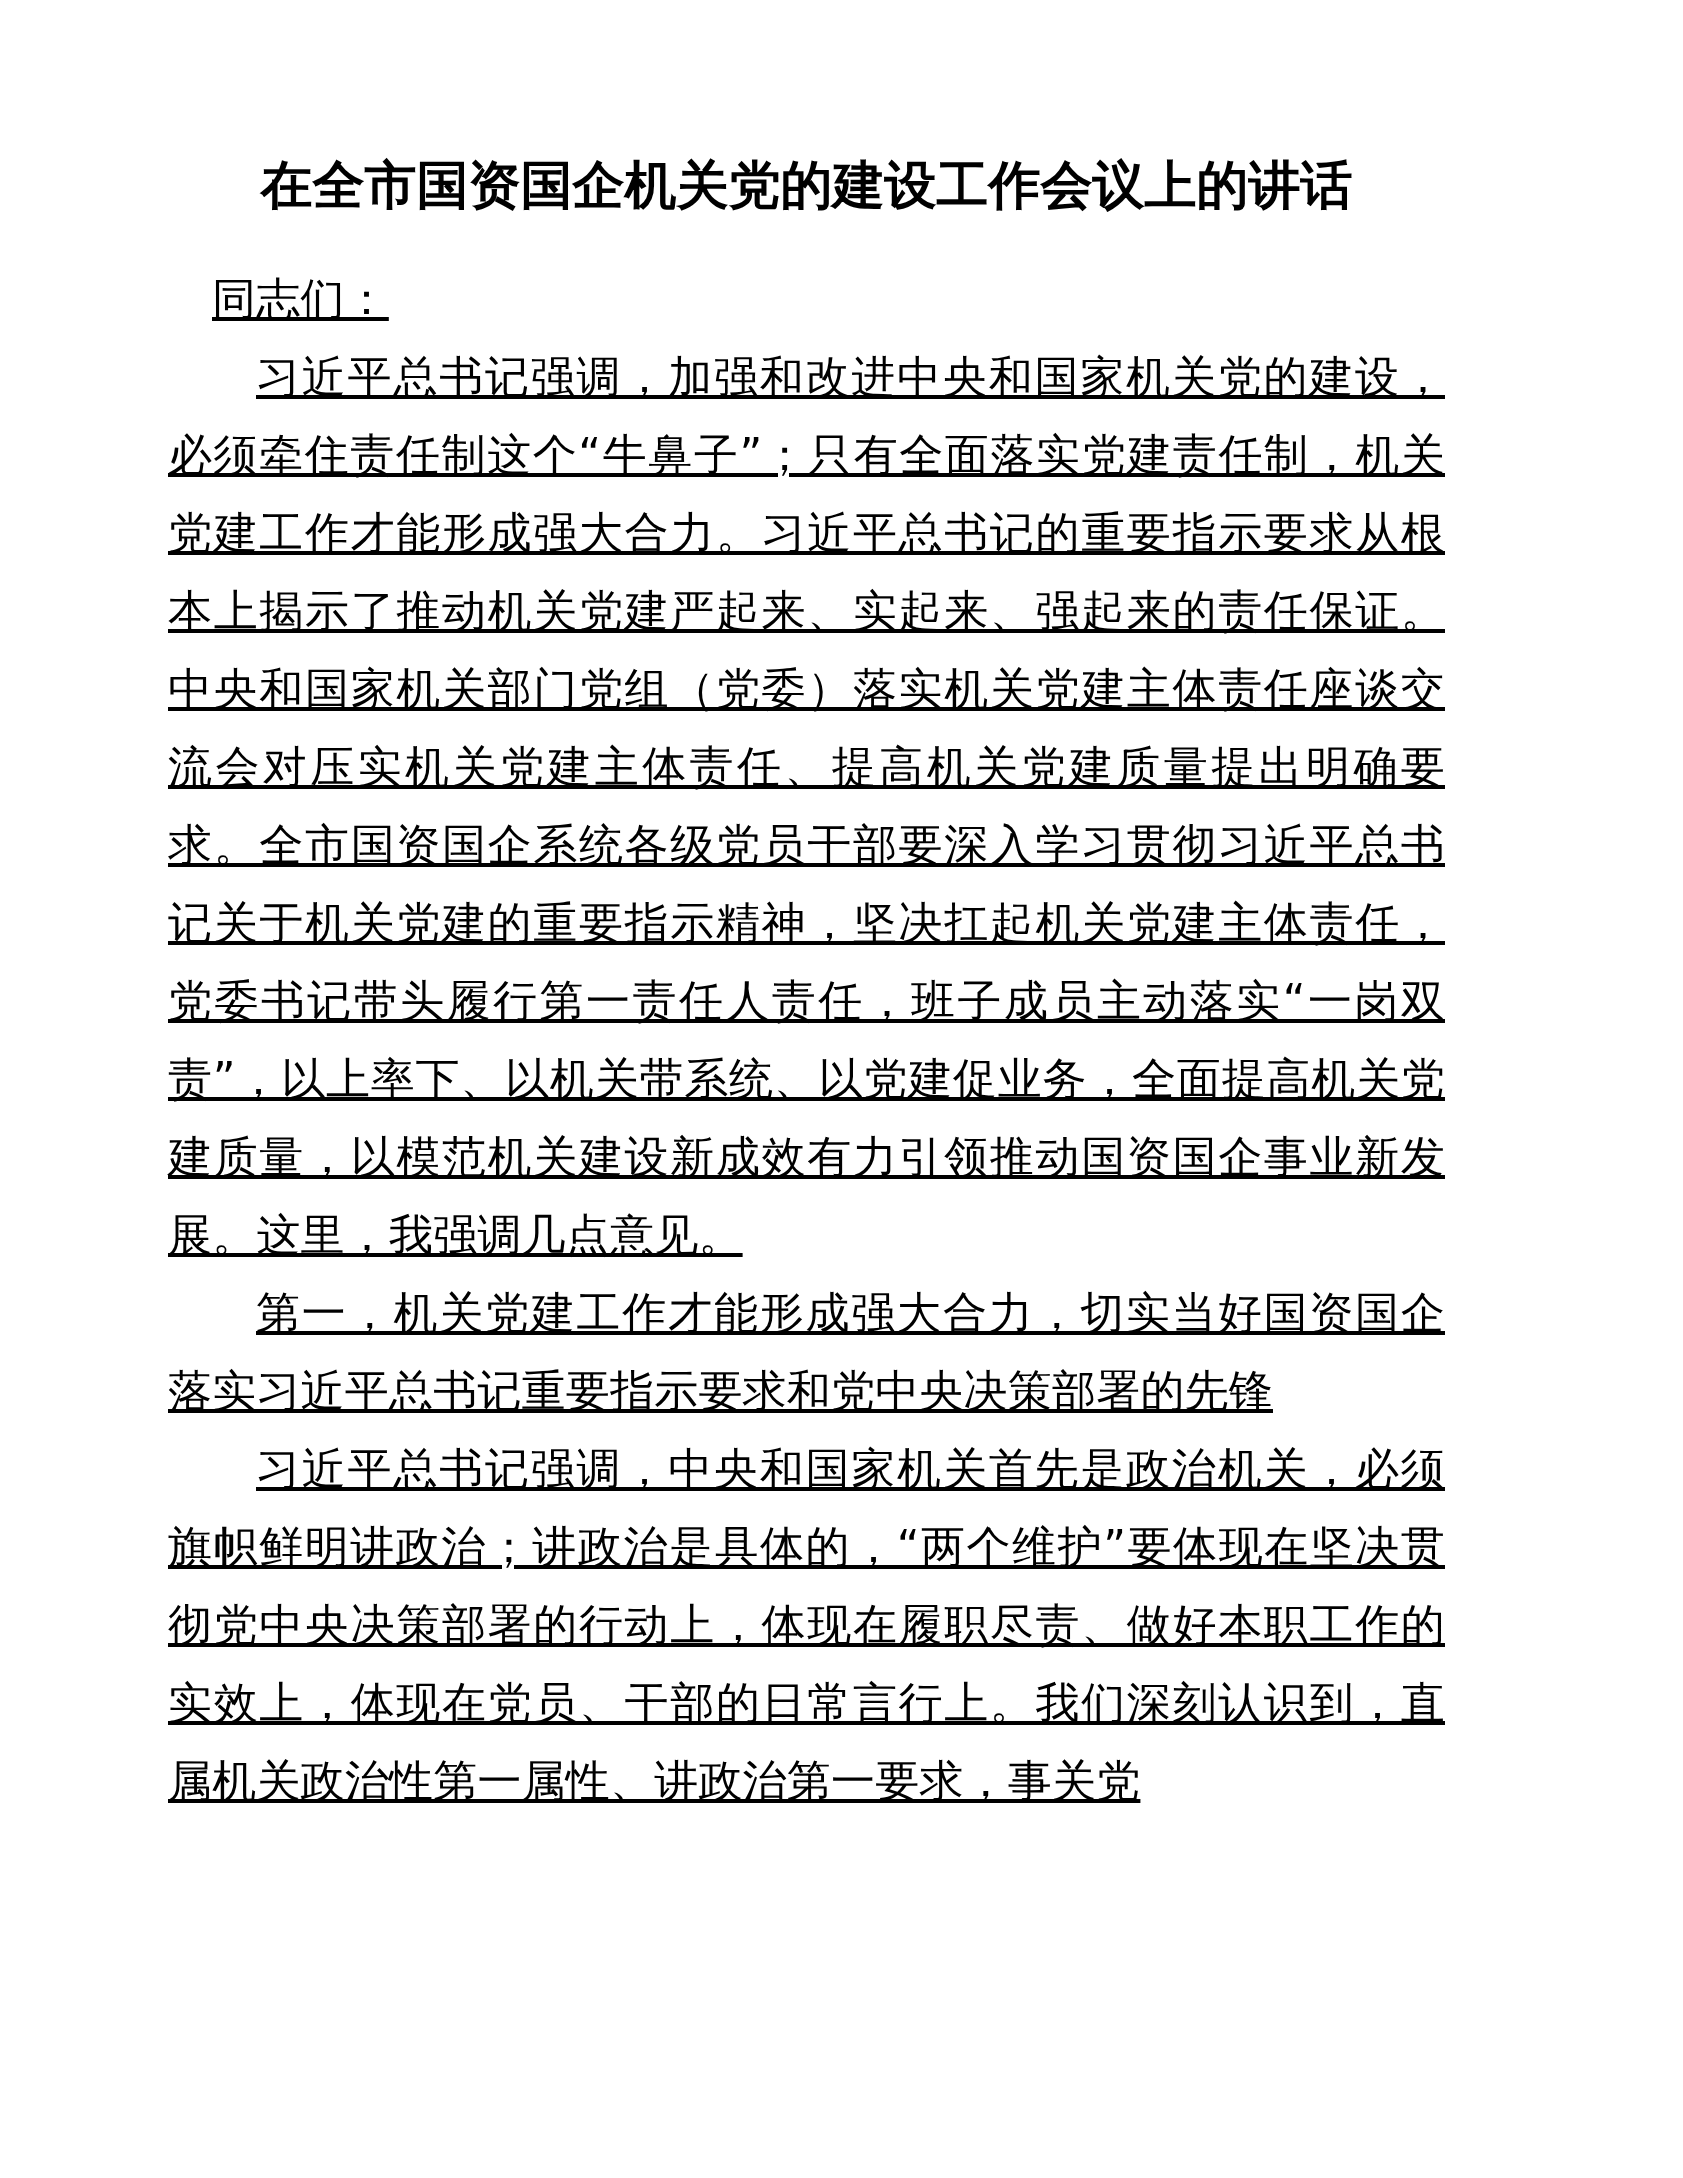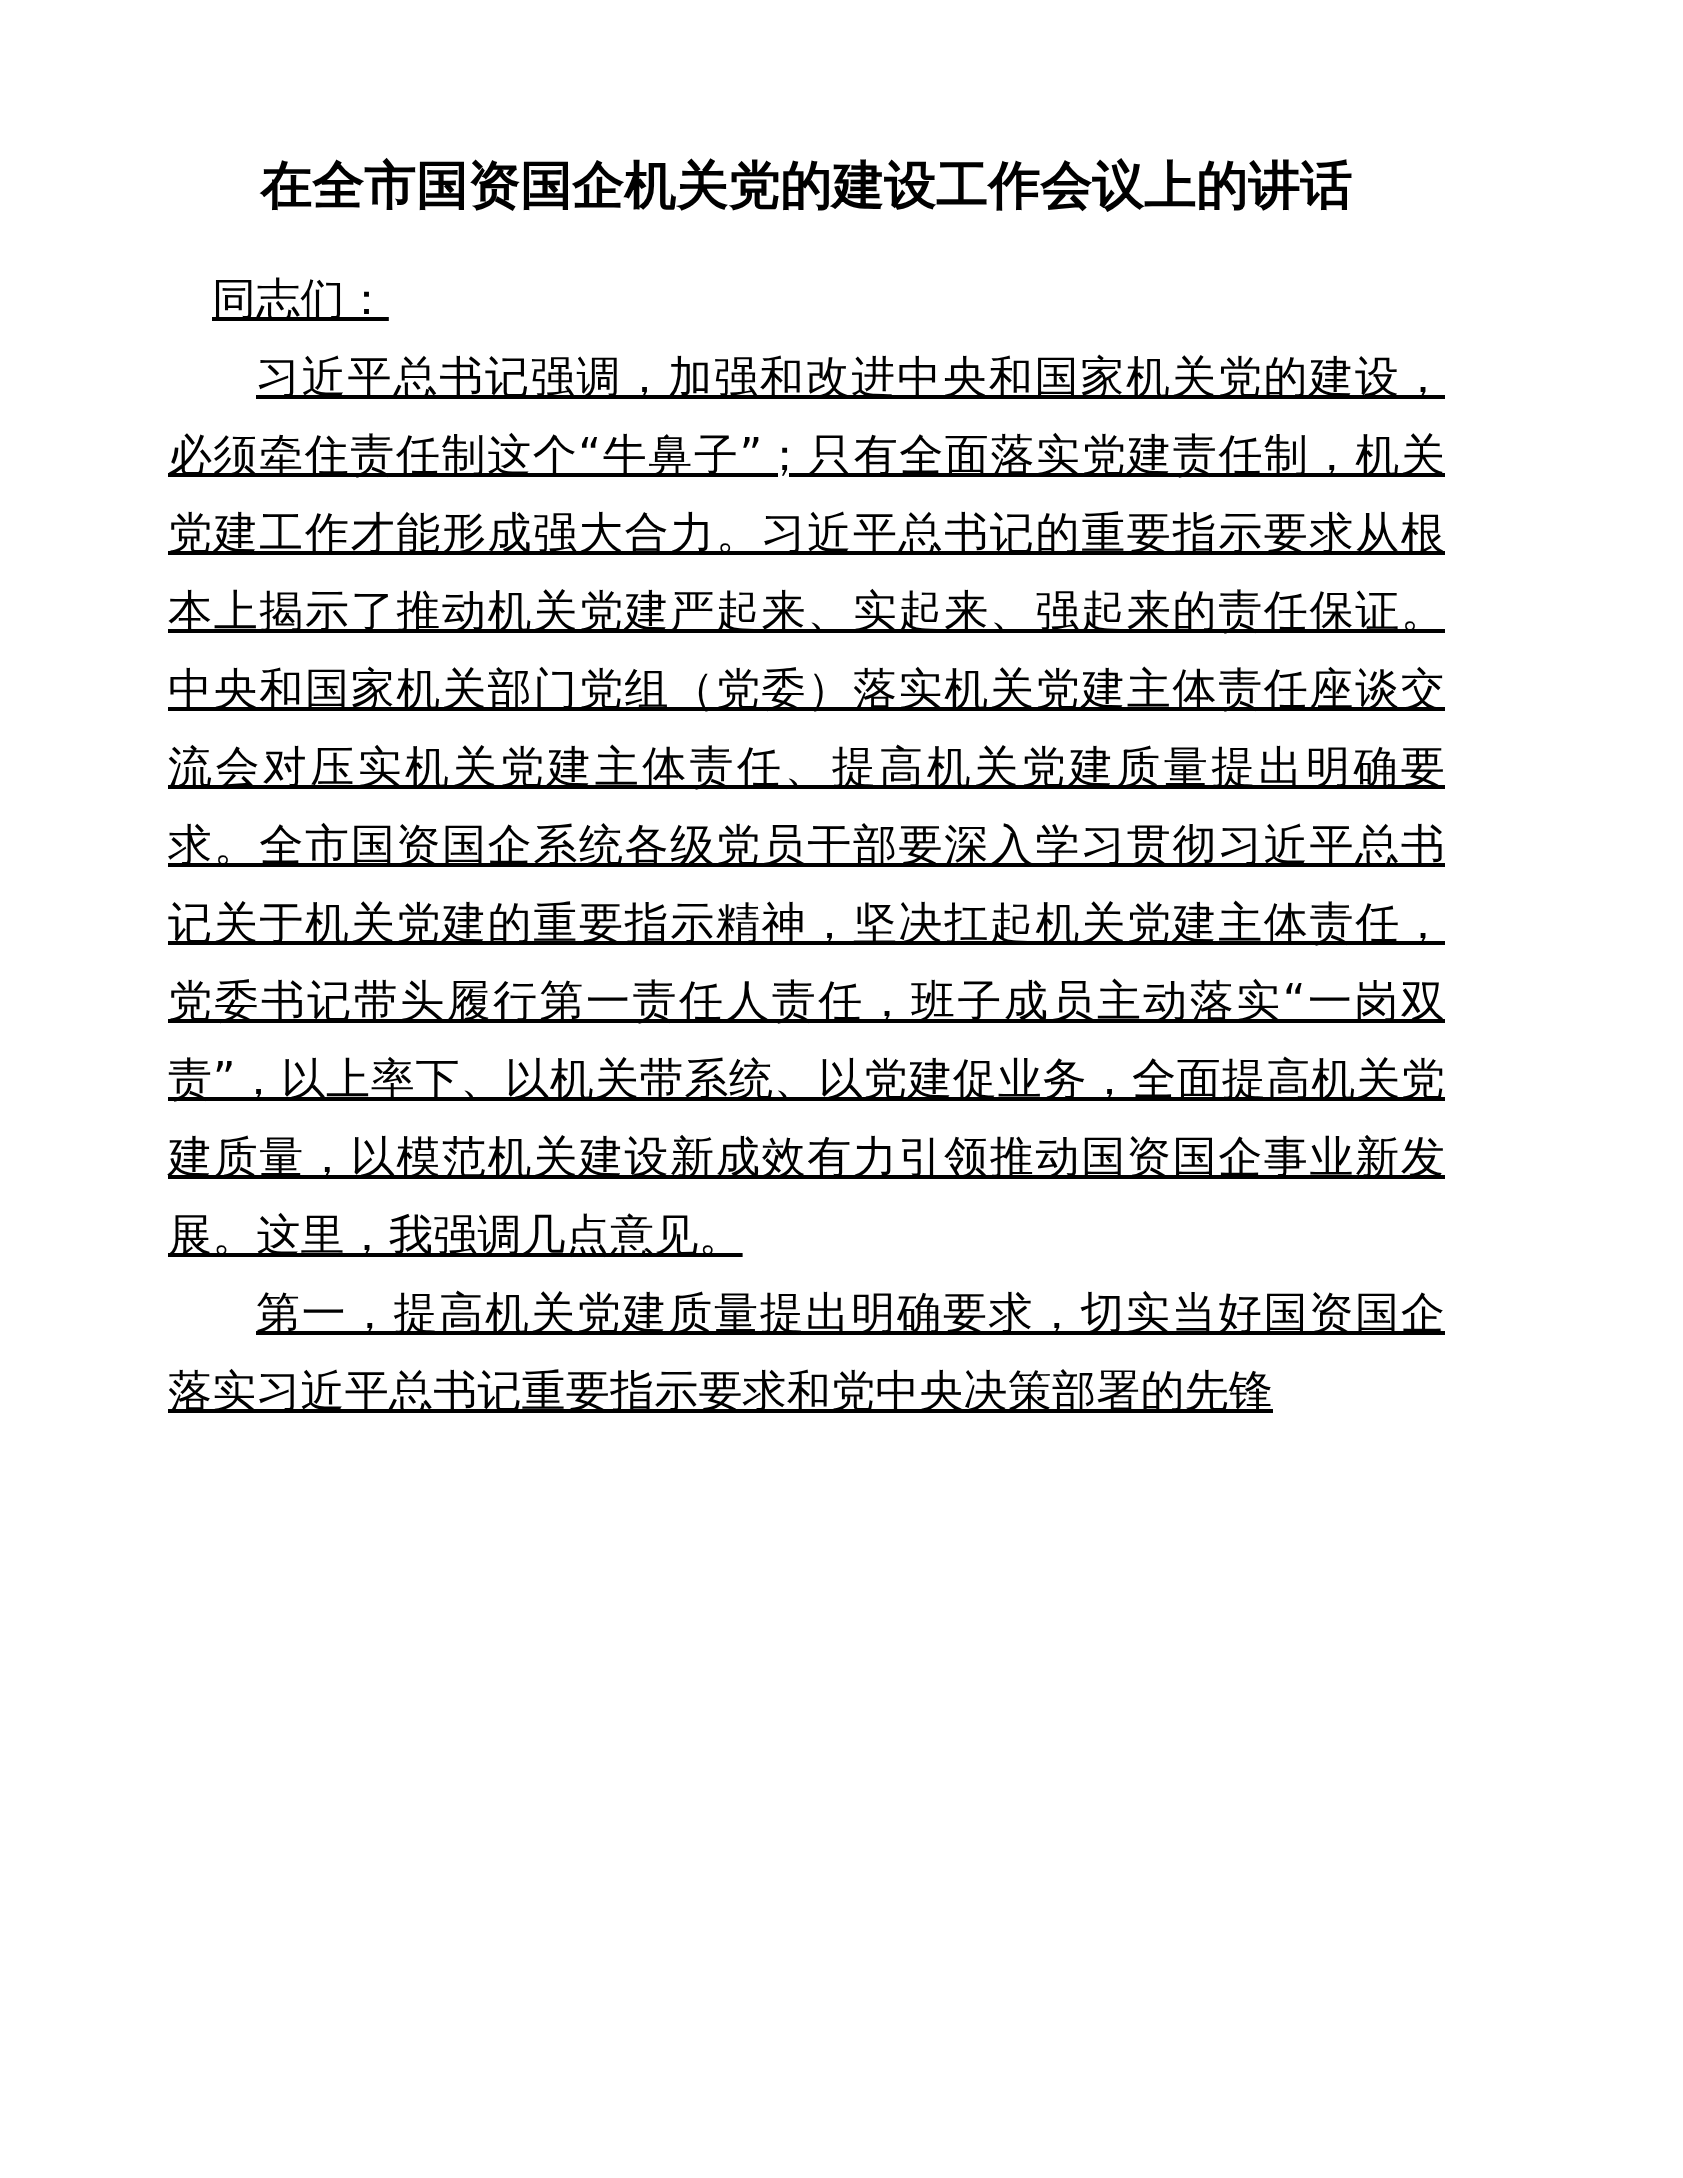--- a/index.html
+++ b/index.html
@@ -83,7 +83,7 @@
 
     <p class="para indent-2">习近平总书记强调，加强和改进中央和国家机关党的建设，必须牵住责任制这个“牛鼻子”；只有全面落实党建责任制，机关党建工作才能形成强大合力。习近平总书记的重要指示要求从根本上揭示了推动机关党建严起来、实起来、强起来的责任保证。中央和国家机关部门党组（党委）落实机关党建主体责任座谈交流会对压实机关党建主体责任、提高机关党建质量提出明确要求。全市国资国企系统各级党员干部要深入学习贯彻习近平总书记关于机关党建的重要指示精神，坚决扛起机关党建主体责任，党委书记带头履行第一责任人责任，班子成员主动落实“一岗双责”，以上率下、以机关带系统、以党建促业务，全面提高机关党建质量，以模范机关建设新成效有力引领推动国资国企事业新发展。这里，我强调几点意见。</p>
 
-    <p class="para indent-2">第一，提高机关党建质量提出明确要求，切实当好国资国企落实习近平总书记重要指示要求和党中央决策部署的先锋</p>
+    <p class="para indent-2">第一，机关党建工作才能形成强大合力，切实当好国资国企落实习近平总书记重要指示要求和党中央决策部署的先锋</p>
 
 
   </div>

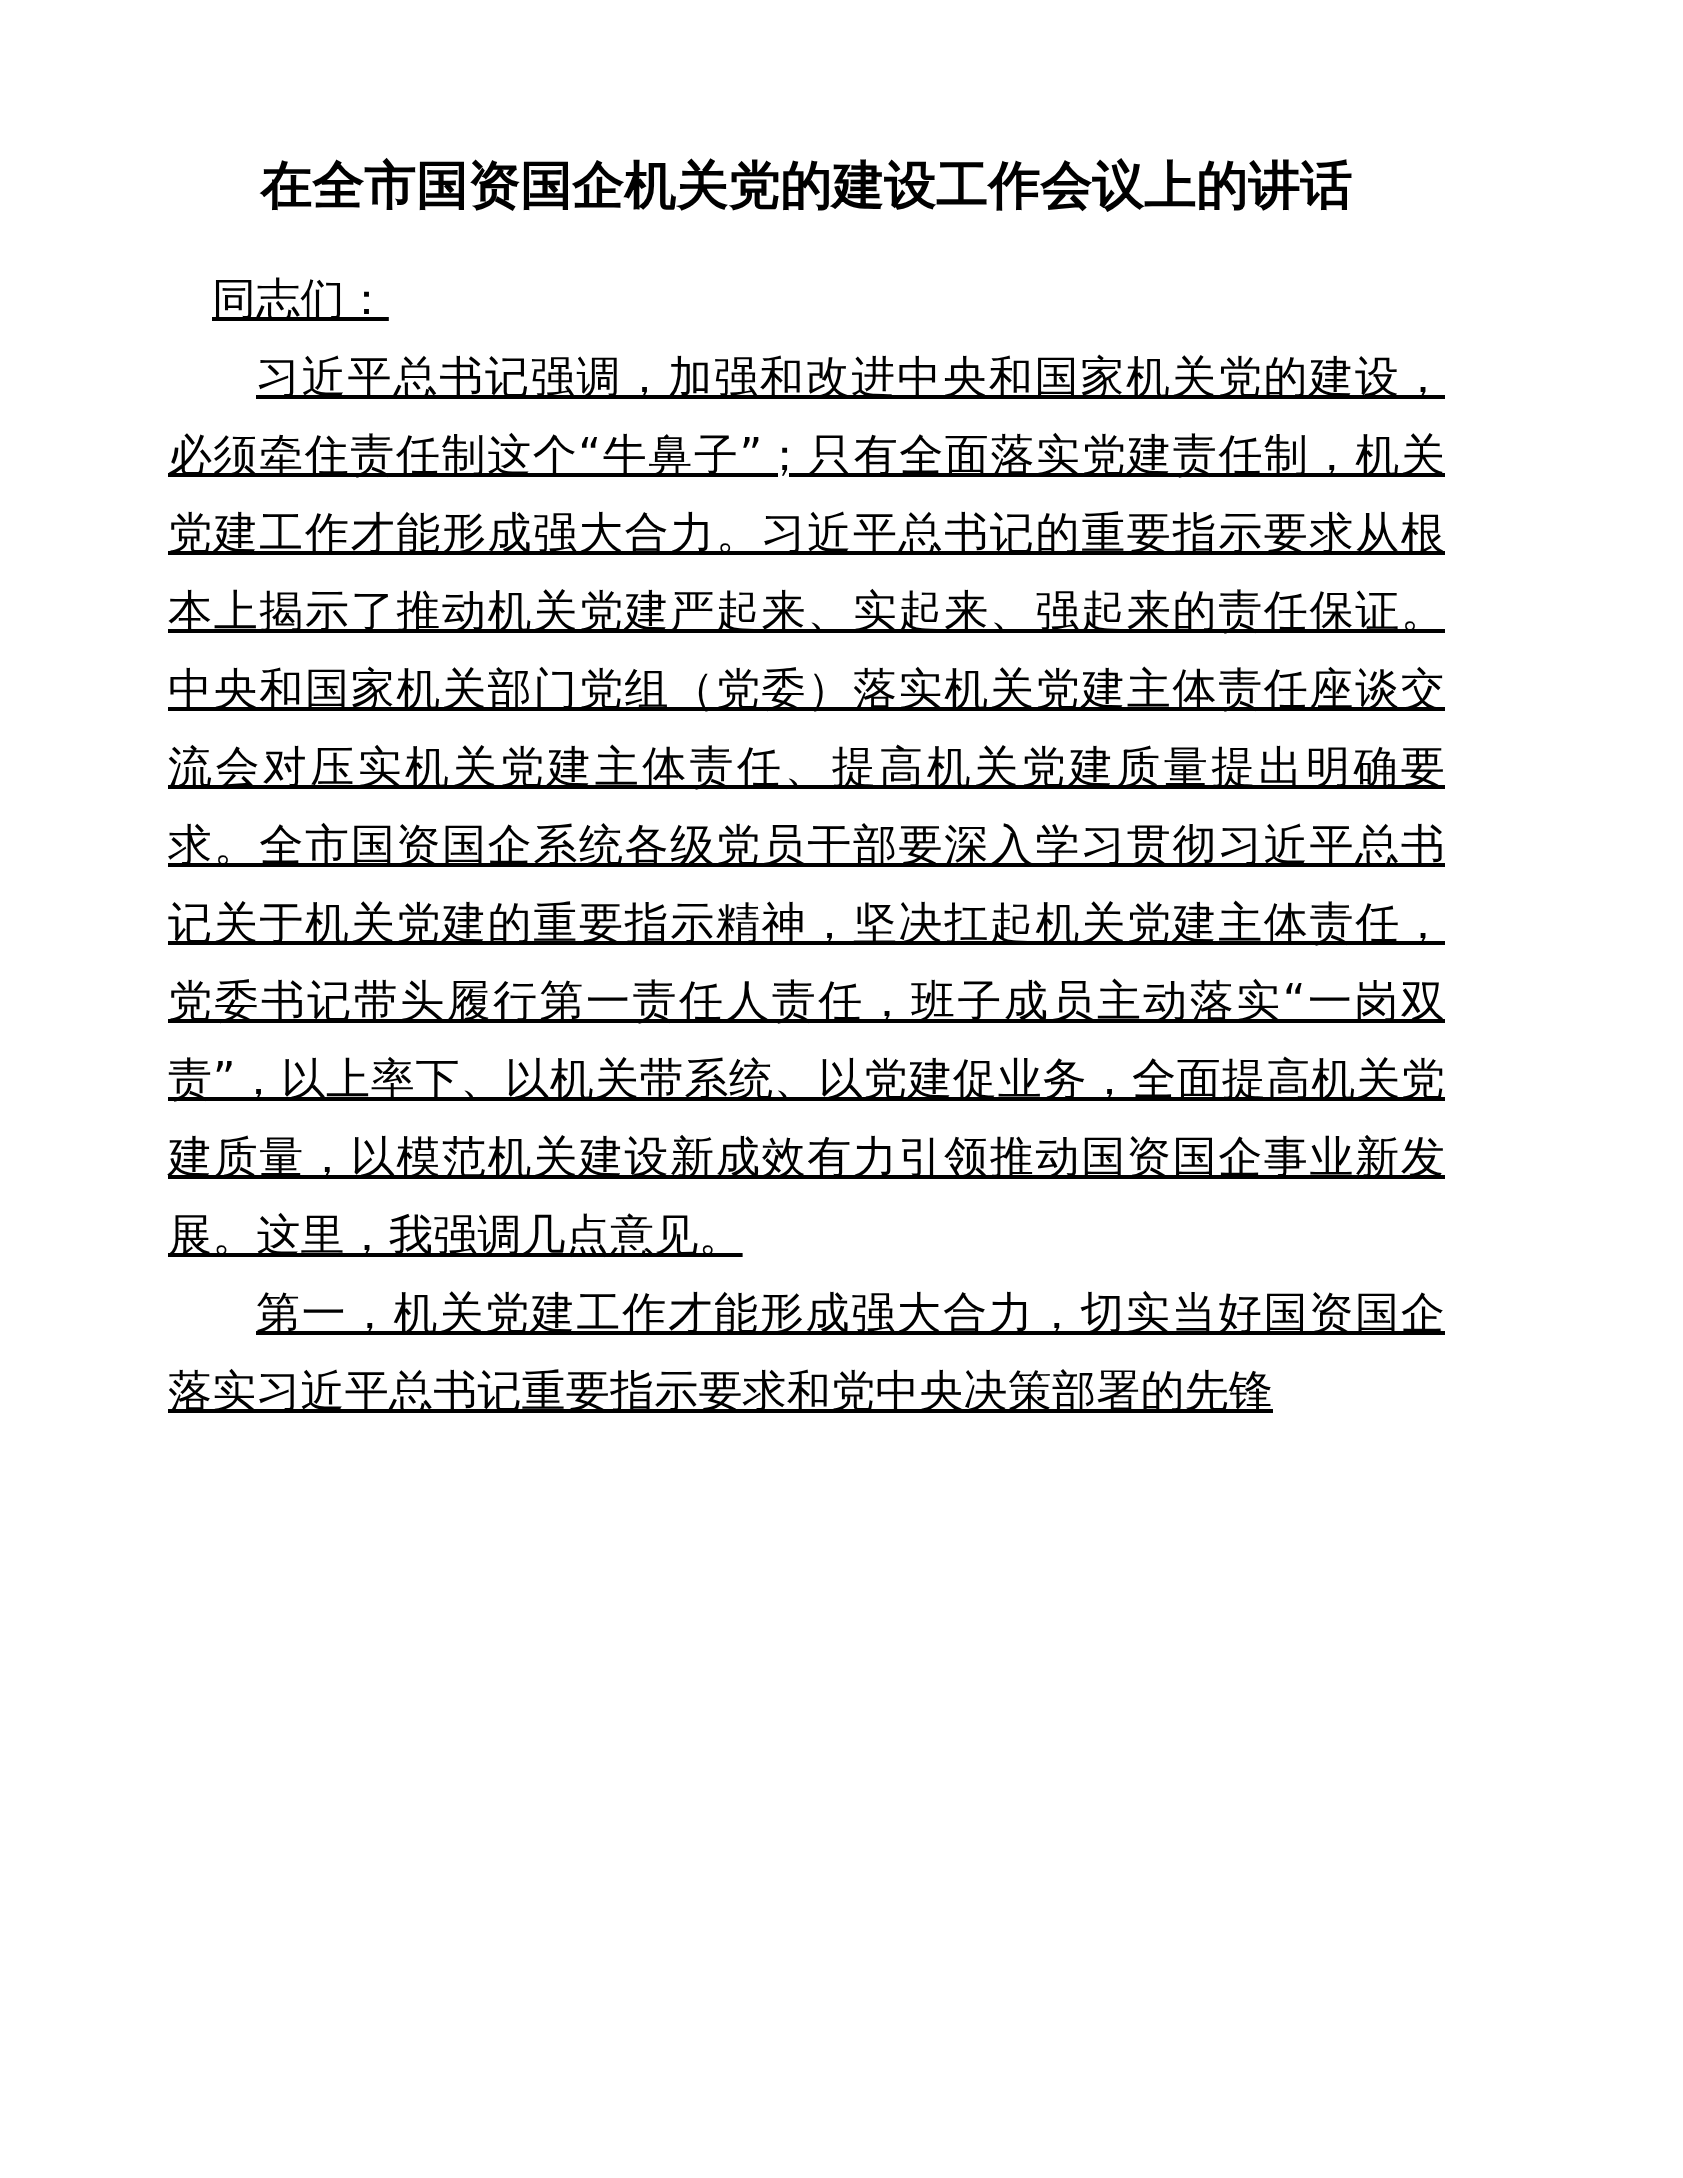--- a/index.html
+++ b/index.html
@@ -85,6 +85,7 @@
 
     <p class="para indent-2">第一，机关党建工作才能形成强大合力，切实当好国资国企落实习近平总书记重要指示要求和党中央决策部署的先锋</p>
 
+    <p class="para indent-2">习近平总书记强调，中央和国家机关首先是政治机关，必须旗帜鲜明讲政治；讲政治是具体的，“两个维护”要体现在坚决贯彻党中央决策部署的行动上，体现在履职尽责、做好本职工作的实效上，体现在党员、干部的日常言行上。我们深刻认识到，直属机关政治性第一属性、讲政治第一要求，事关党</p>
 
   </div>
 </div>

